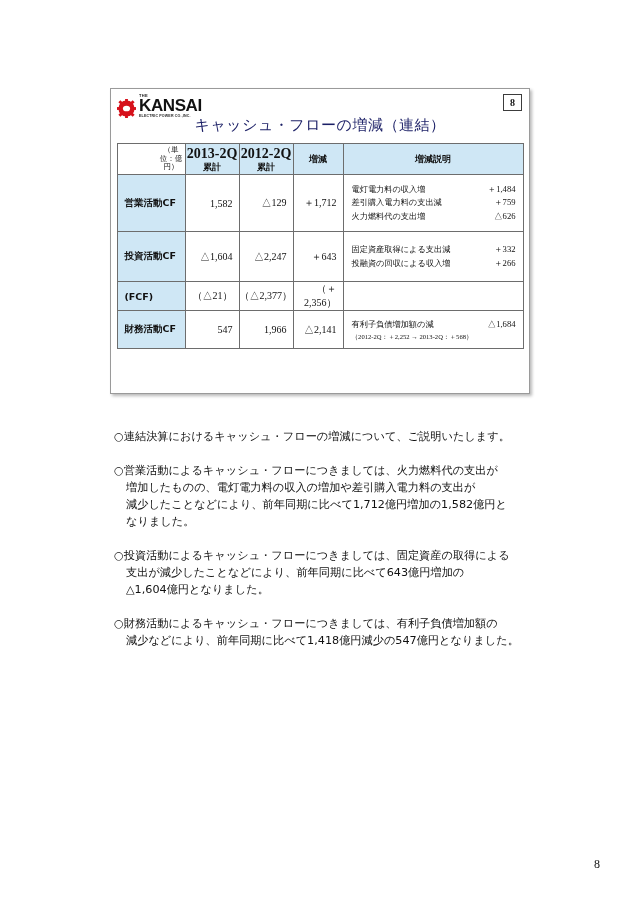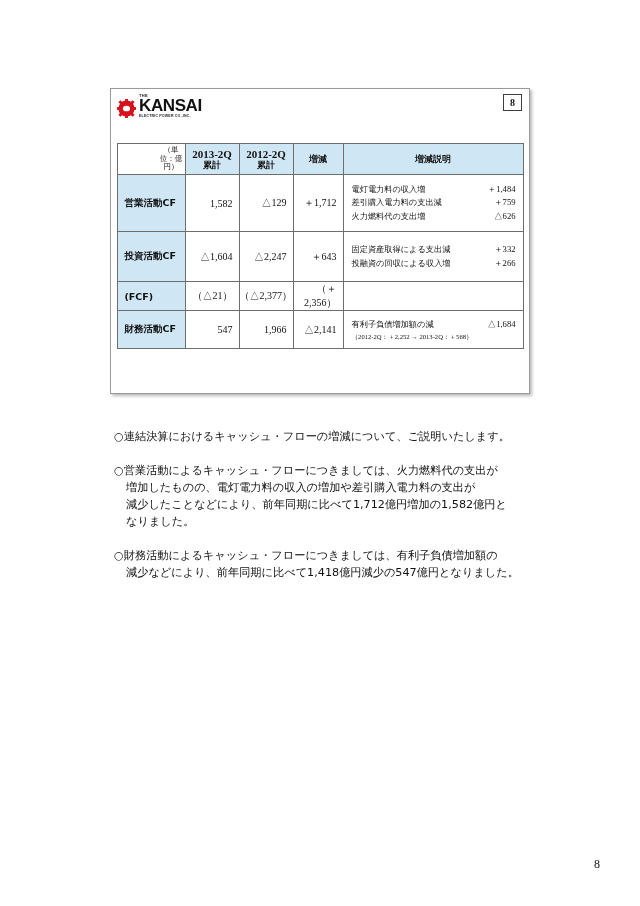--- a/index.html
+++ b/index.html
@@ -254,6 +254,7 @@
 
     <div class="page-box">8</div>
 
+    <div class="slide-title">キャッシュ・フローの増減（連結）</div>
   </div>
 
   <table class="cf-table">

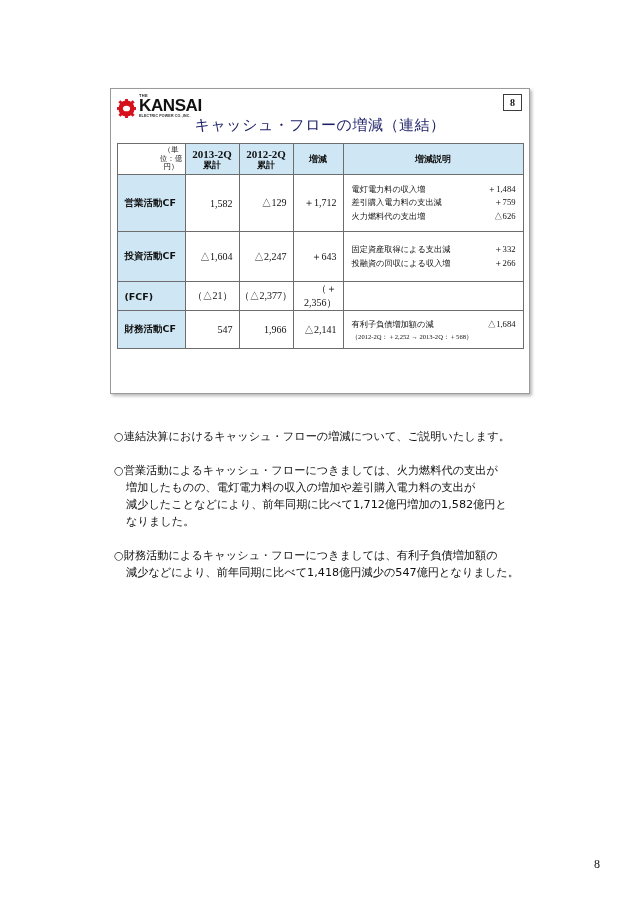--- a/index.html
+++ b/index.html
@@ -141,7 +141,7 @@
     font-family: "DejaVu Sans", "Liberation Sans", sans-serif;
     padding-left: 40px;
   }
-  .th-num { font-family: "Liberation Serif", serif; font-weight: bold; font-size: 11px; }
+  .th-num { font-family: "Liberation Serif", serif; font-weight: bold; font-size: 14px; }
 
   .col-label  { width: 68px; }
   .col-cur    { width: 54px; }

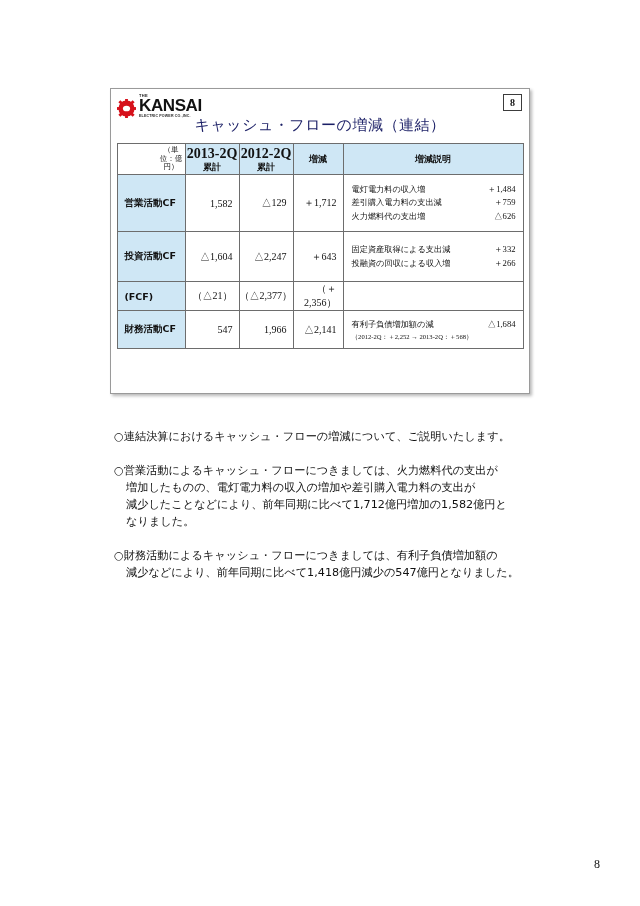--- a/index.html
+++ b/index.html
@@ -357,6 +357,11 @@
     <span class="pline indent">なりました。</span>
   </div>
 
+  <div class="para">
+    <span class="pline">○投資活動によるキャッシュ・フローにつきましては、固定資産の取得による</span>
+    <span class="pline indent">支出が減少したことなどにより、前年同期に比べて643億円増加の</span>
+    <span class="pline indent">△1,604億円となりました。</span>
+  </div>
 
 
   <div class="para">

